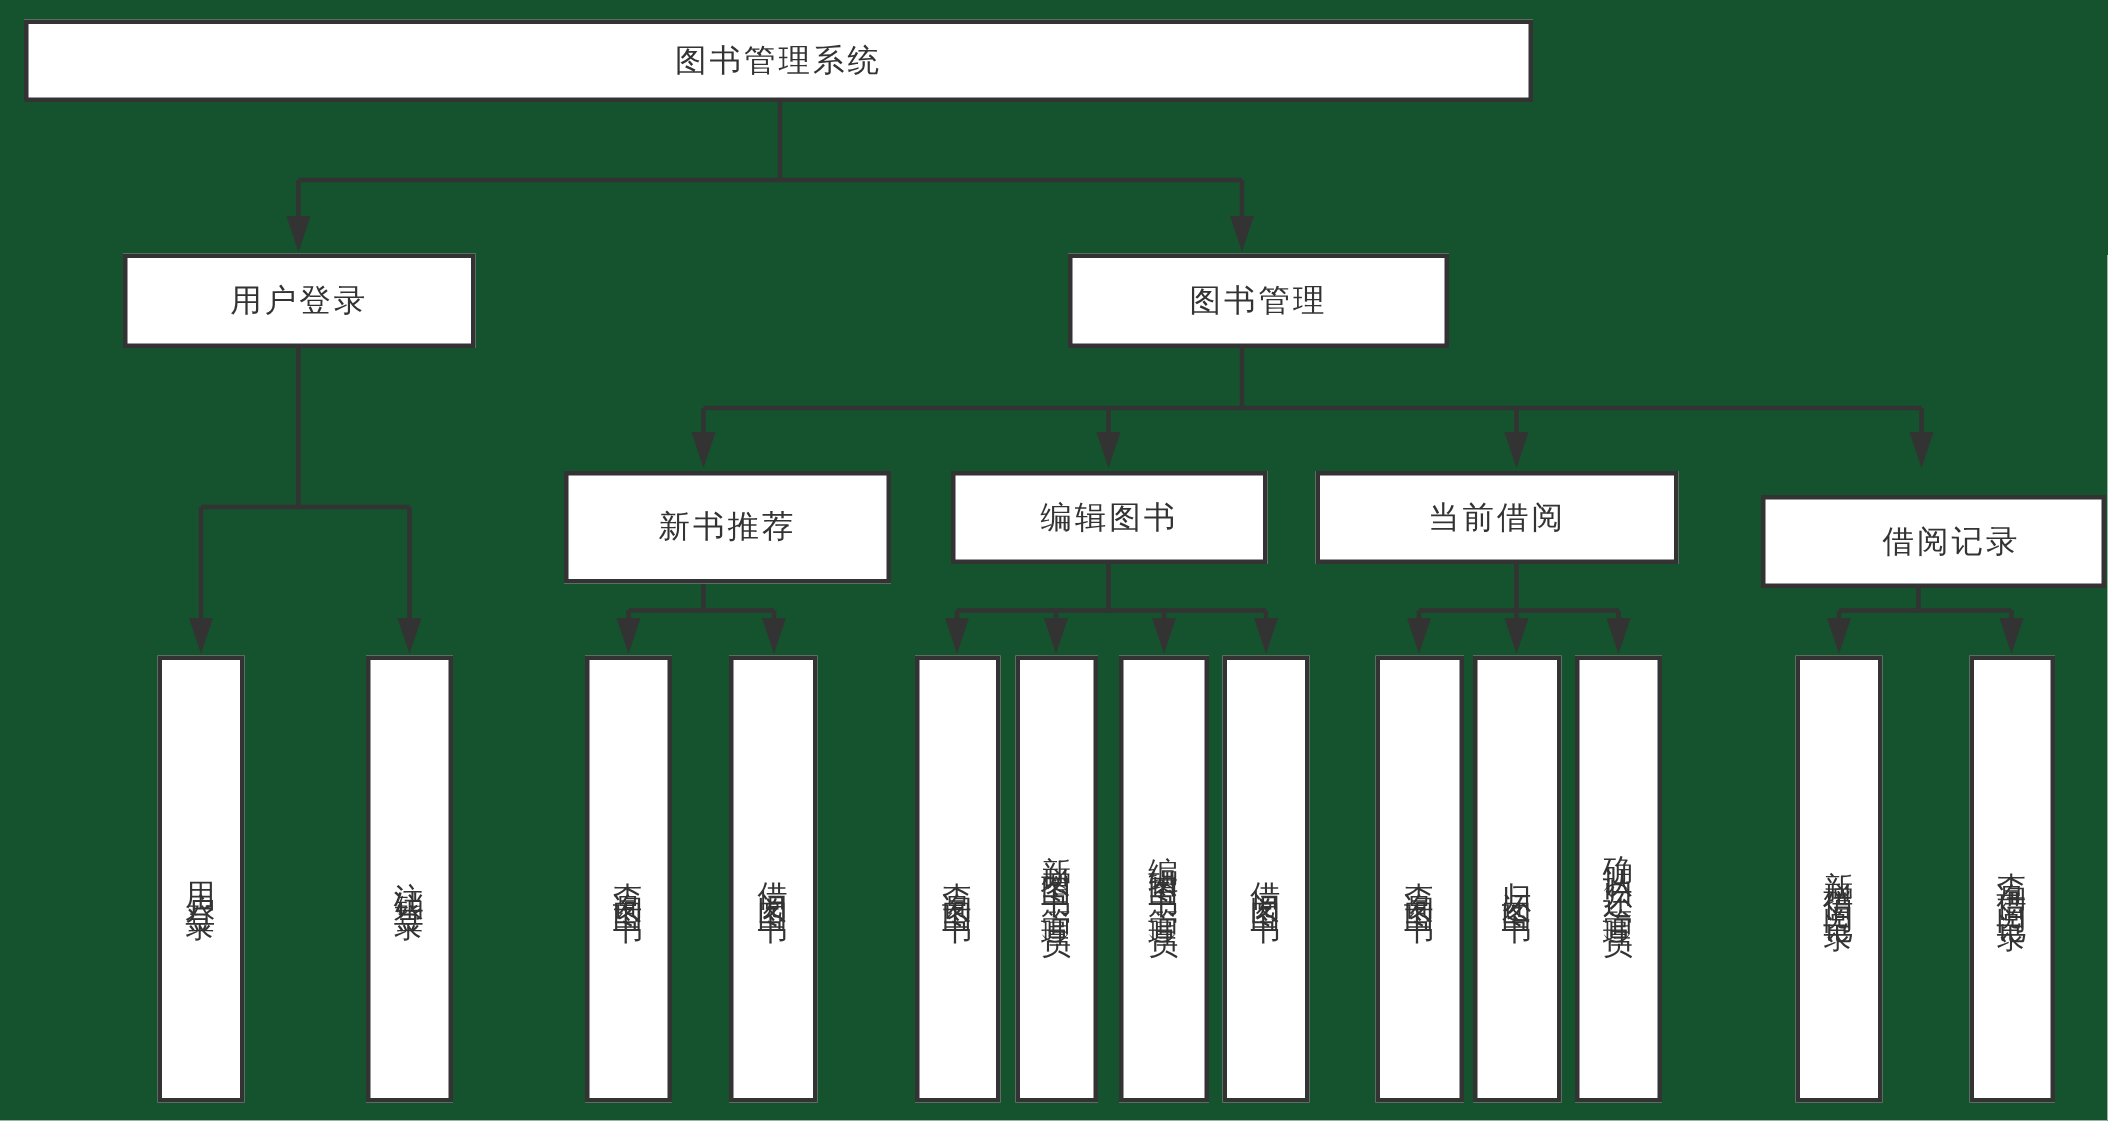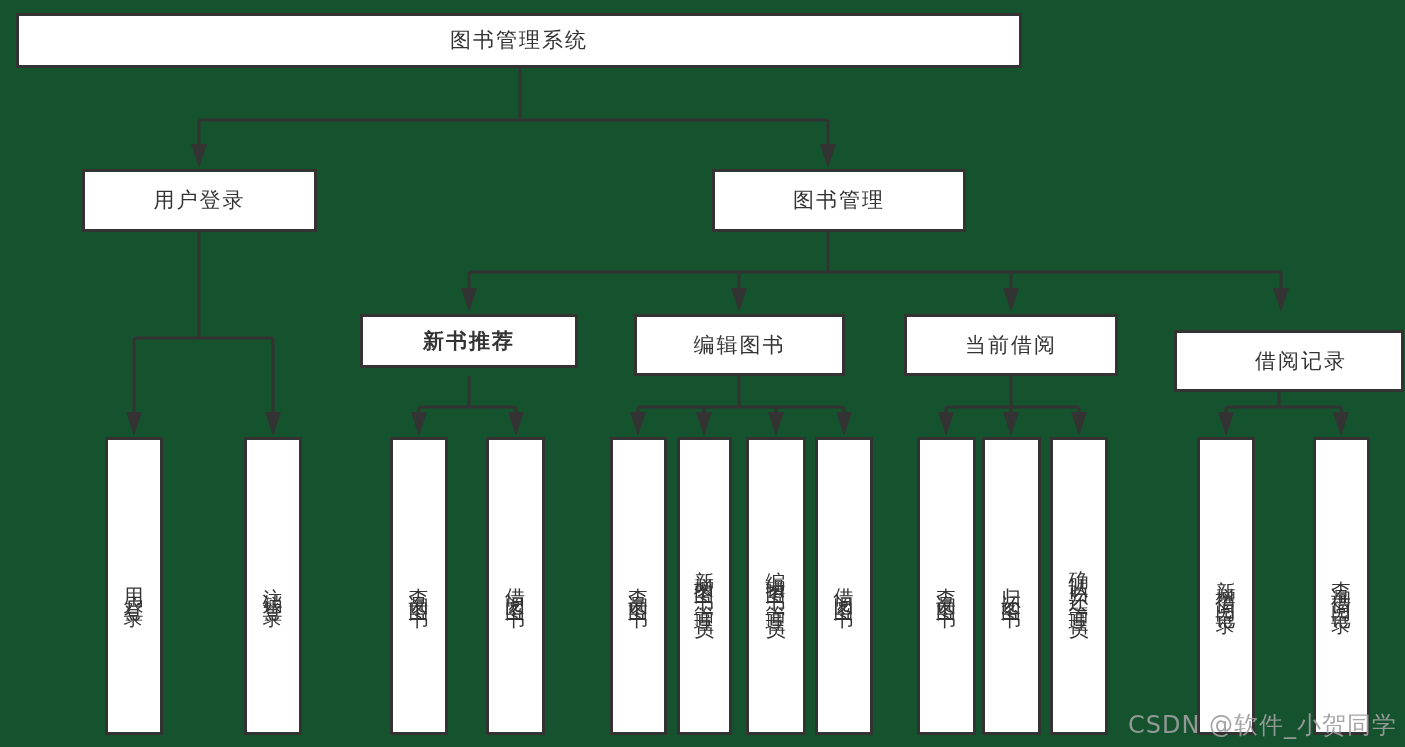--- a/index.html
+++ b/index.html
@@ -21,7 +21,7 @@
   .n-root   {left:16px;  top:13px;  width:1006px;height:55px;}
   .n-user   {left:82px;  top:169px; width:235px; height:63px;}
   .n-mgmt   {left:712px; top:169px; width:254px; height:63px;}
-  .n-newbook{left:360px; top:314px; width:218px; height:54px;font-weight:bold;}
+  .n-newbook{left:376px; top:314px; width:218px; height:75px;}
   .n-borrow {left:634px; top:314px; width:211px; height:62px;}
   .n-current{left:904px; top:314px; width:214px; height:62px;}
   .n-record {left:1174px;top:330px; width:230px; height:62px;padding-left:24px;}

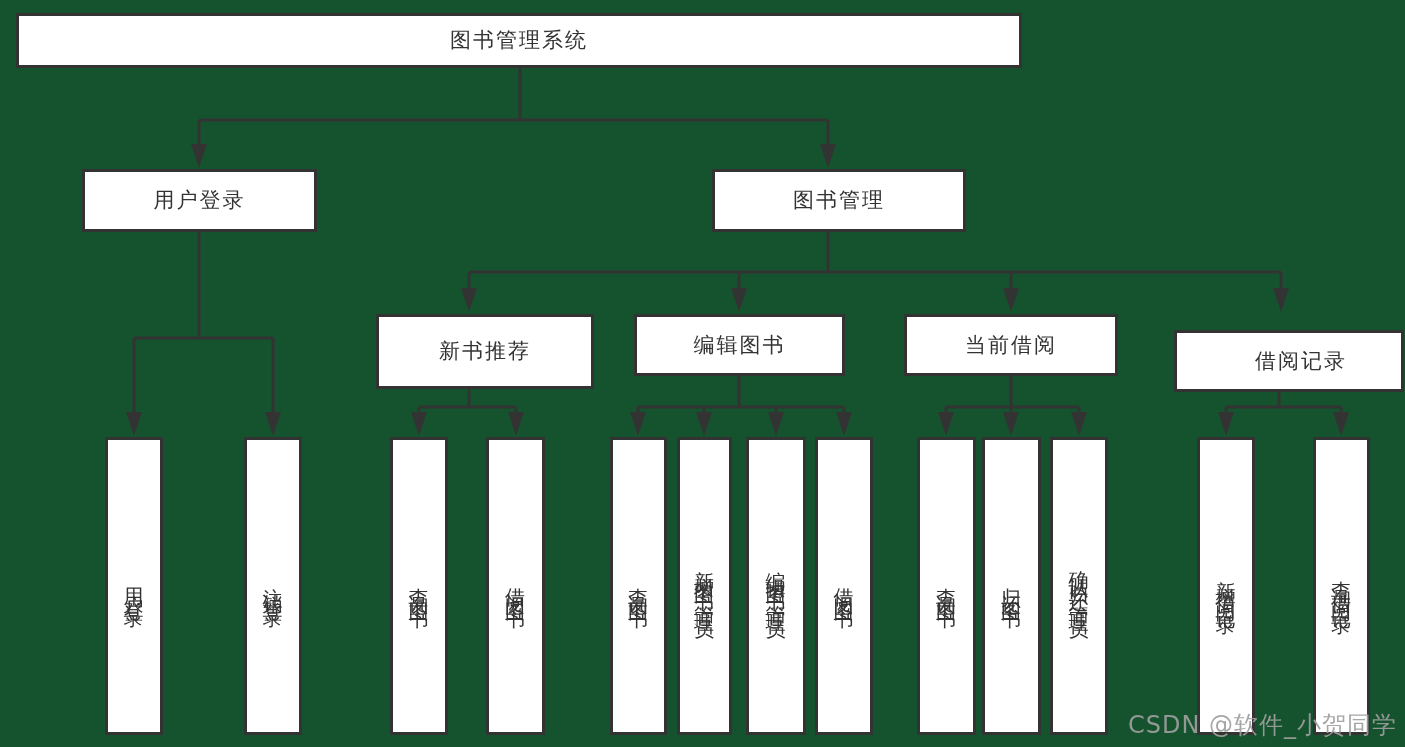--- a/index.html
+++ b/index.html
@@ -23,7 +23,7 @@
   .n-mgmt   {left:712px; top:169px; width:254px; height:63px;}
   .n-newbook{left:376px; top:314px; width:218px; height:75px;}
   .n-borrow {left:634px; top:314px; width:211px; height:62px;}
-  .n-current{left:904px; top:314px; width:214px; height:62px;}
+  .n-current{left:877px; top:314px; width:242px; height:62px;}
   .n-record {left:1174px;top:330px; width:230px; height:62px;padding-left:24px;}
   .leaf{top:437px;height:298px;}
   .l-u1{left:105px;width:58px;} .l-u2{left:244px;width:58px;}

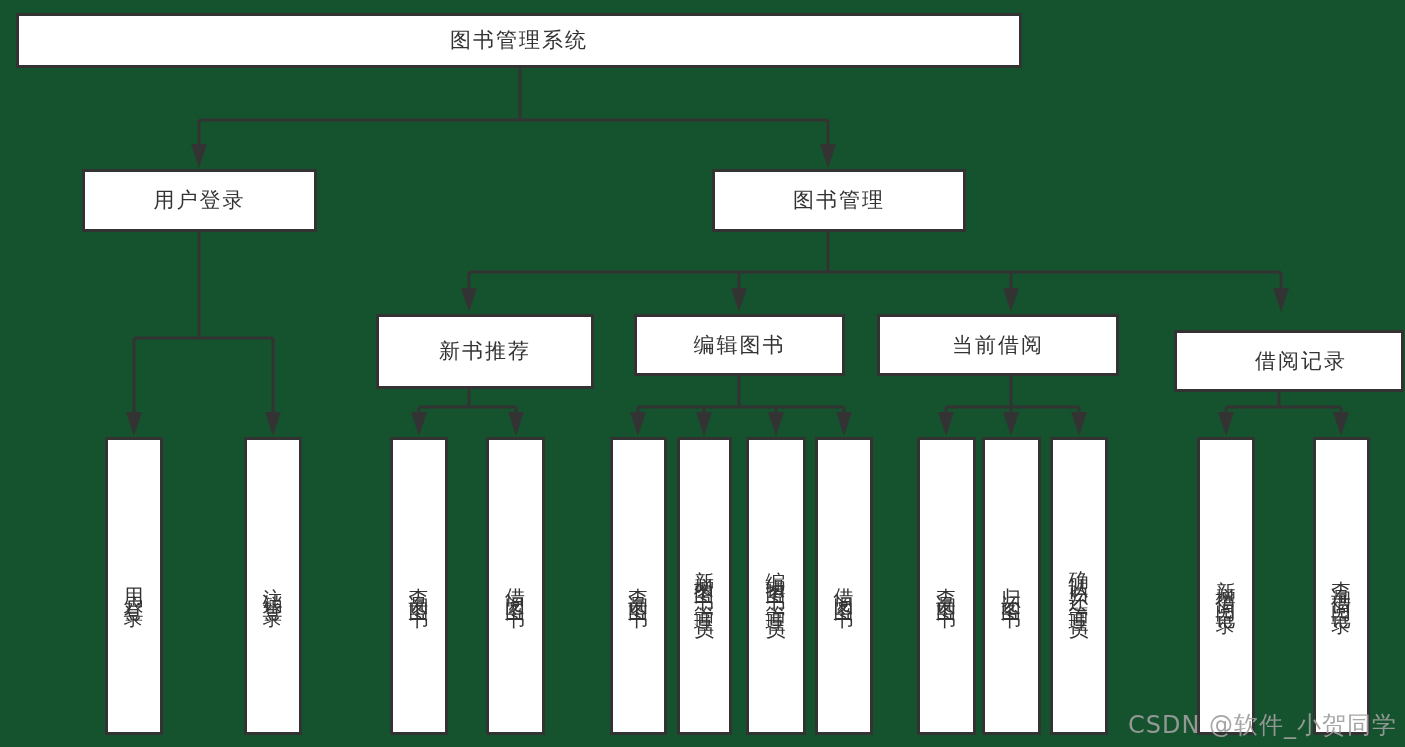--- a/index.html
+++ b/index.html
@@ -103,7 +103,6 @@
   <div class="box v leaf l-r1">新增借阅记录</div>
   <div class="box v leaf l-r2">查询借阅记录</div>
 
-  <div class="watermark">CSDN @软件_小贺同学</div>
 </div>
 
 </body></html>

